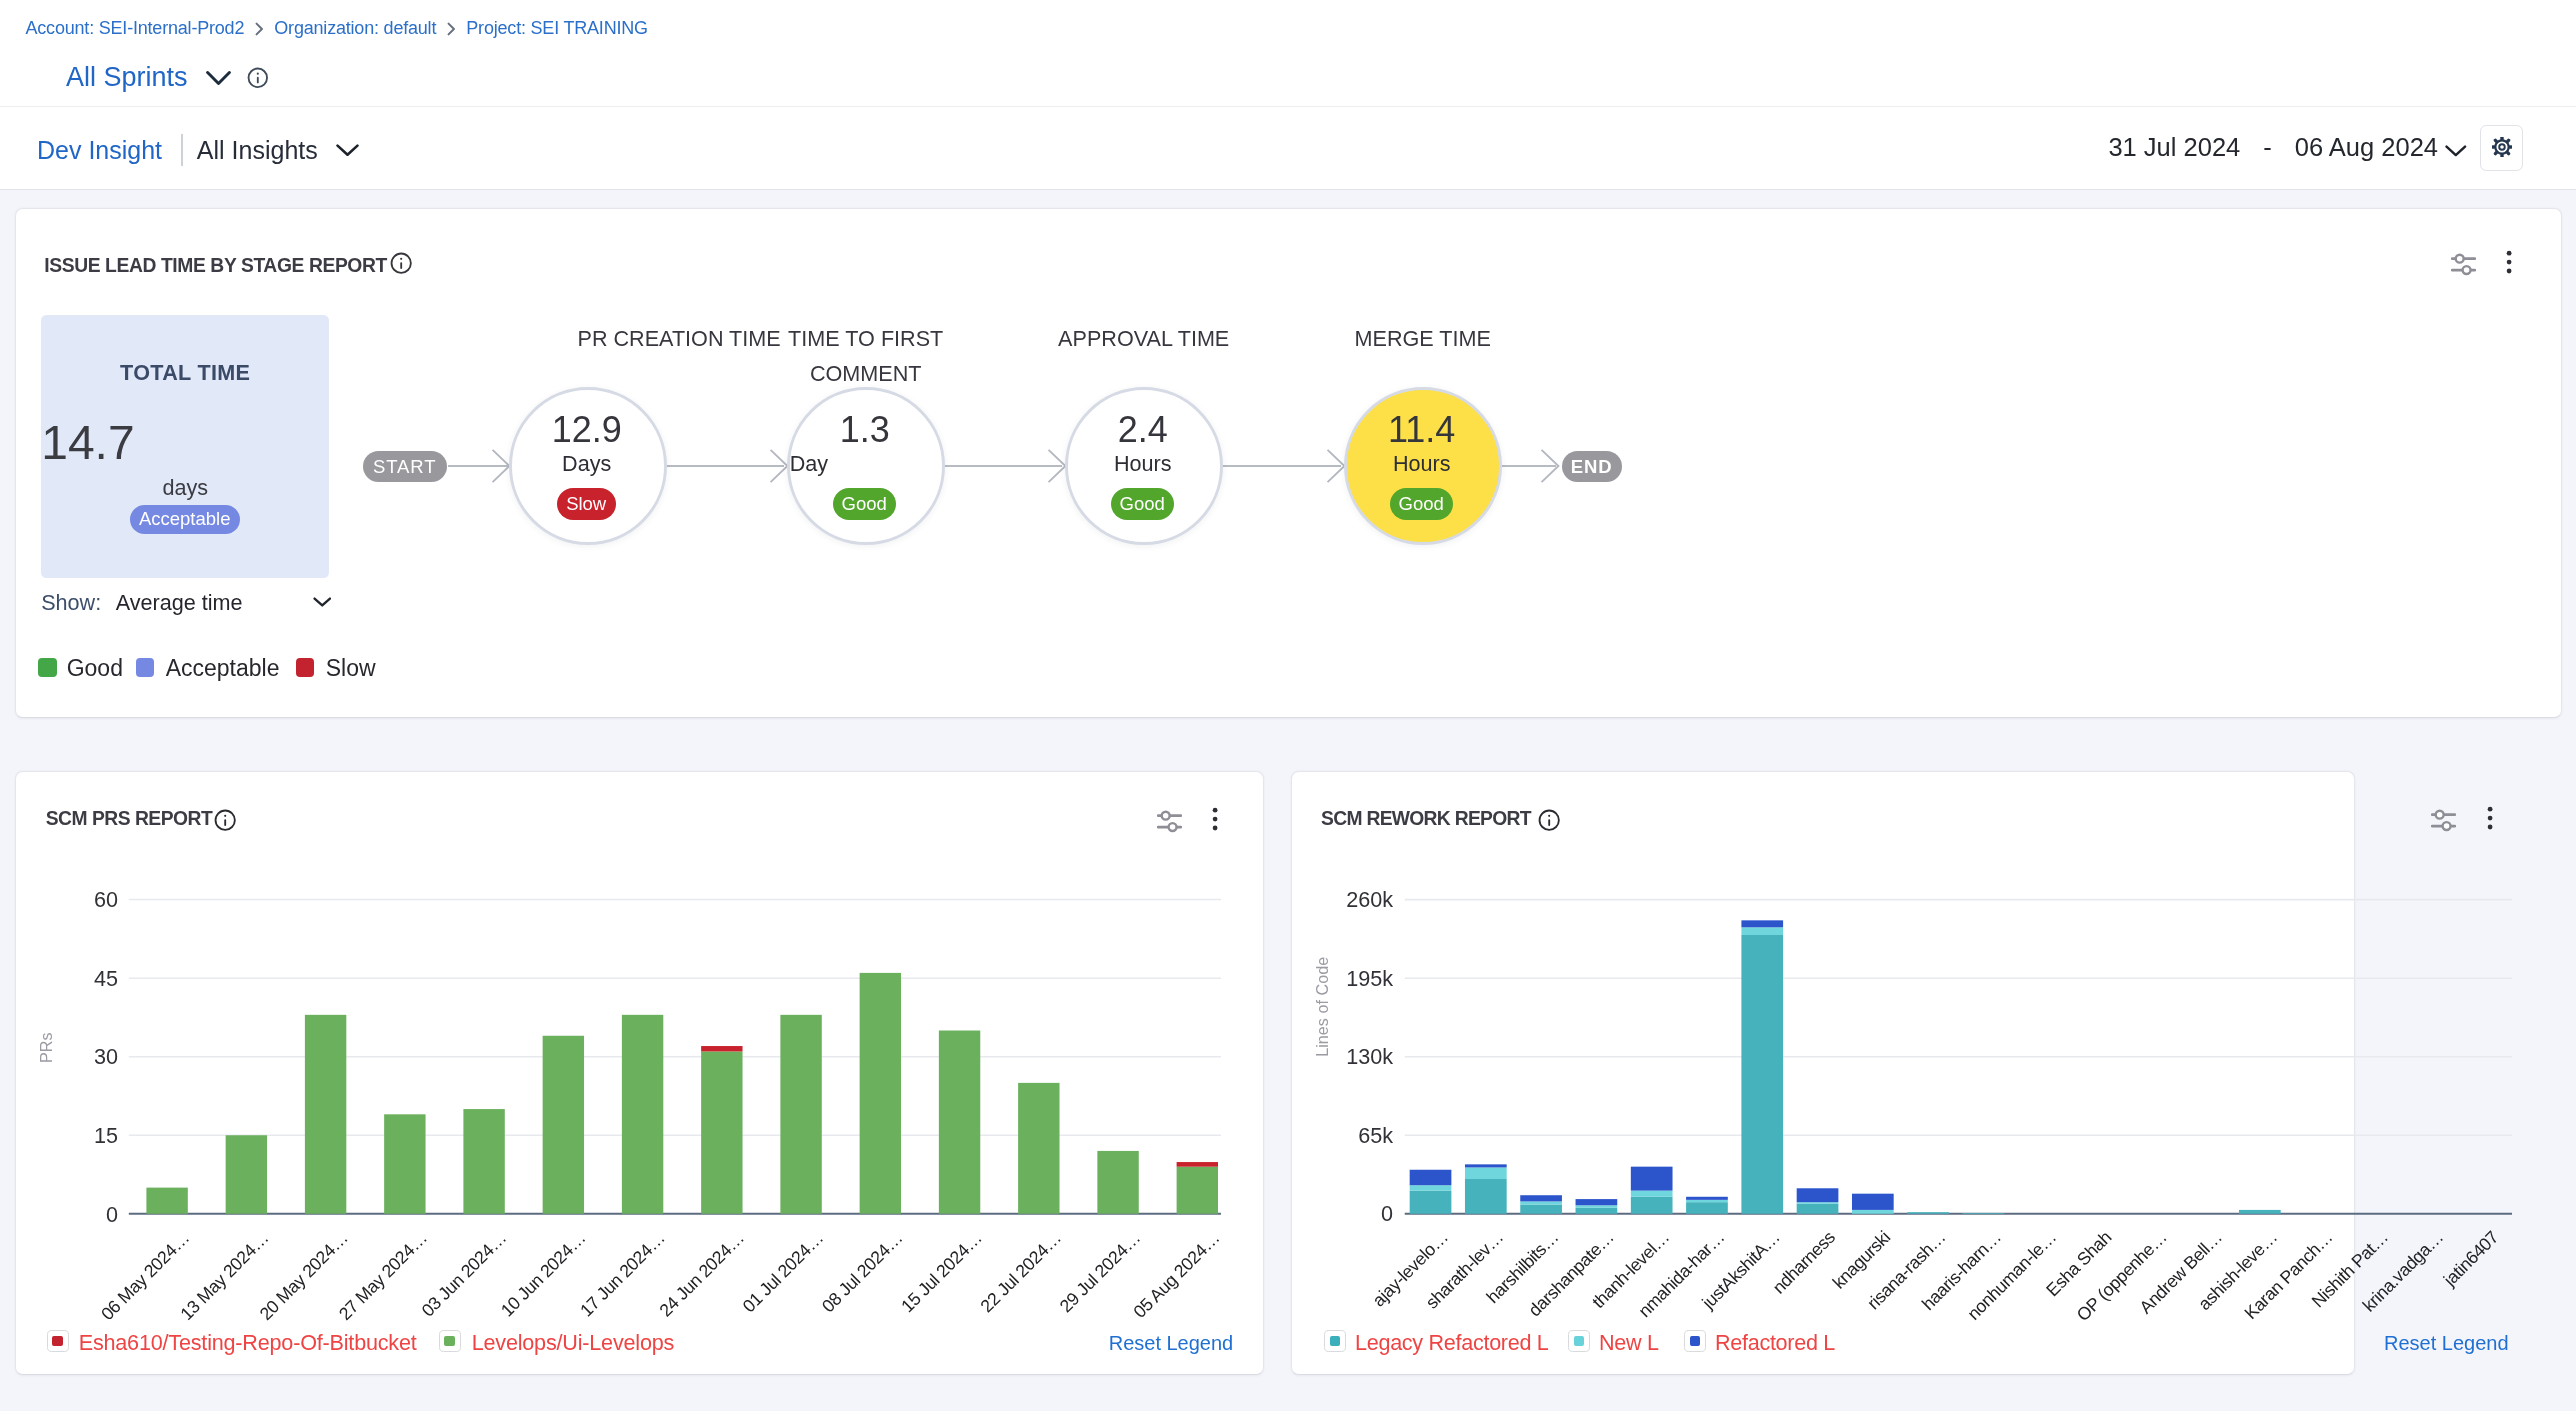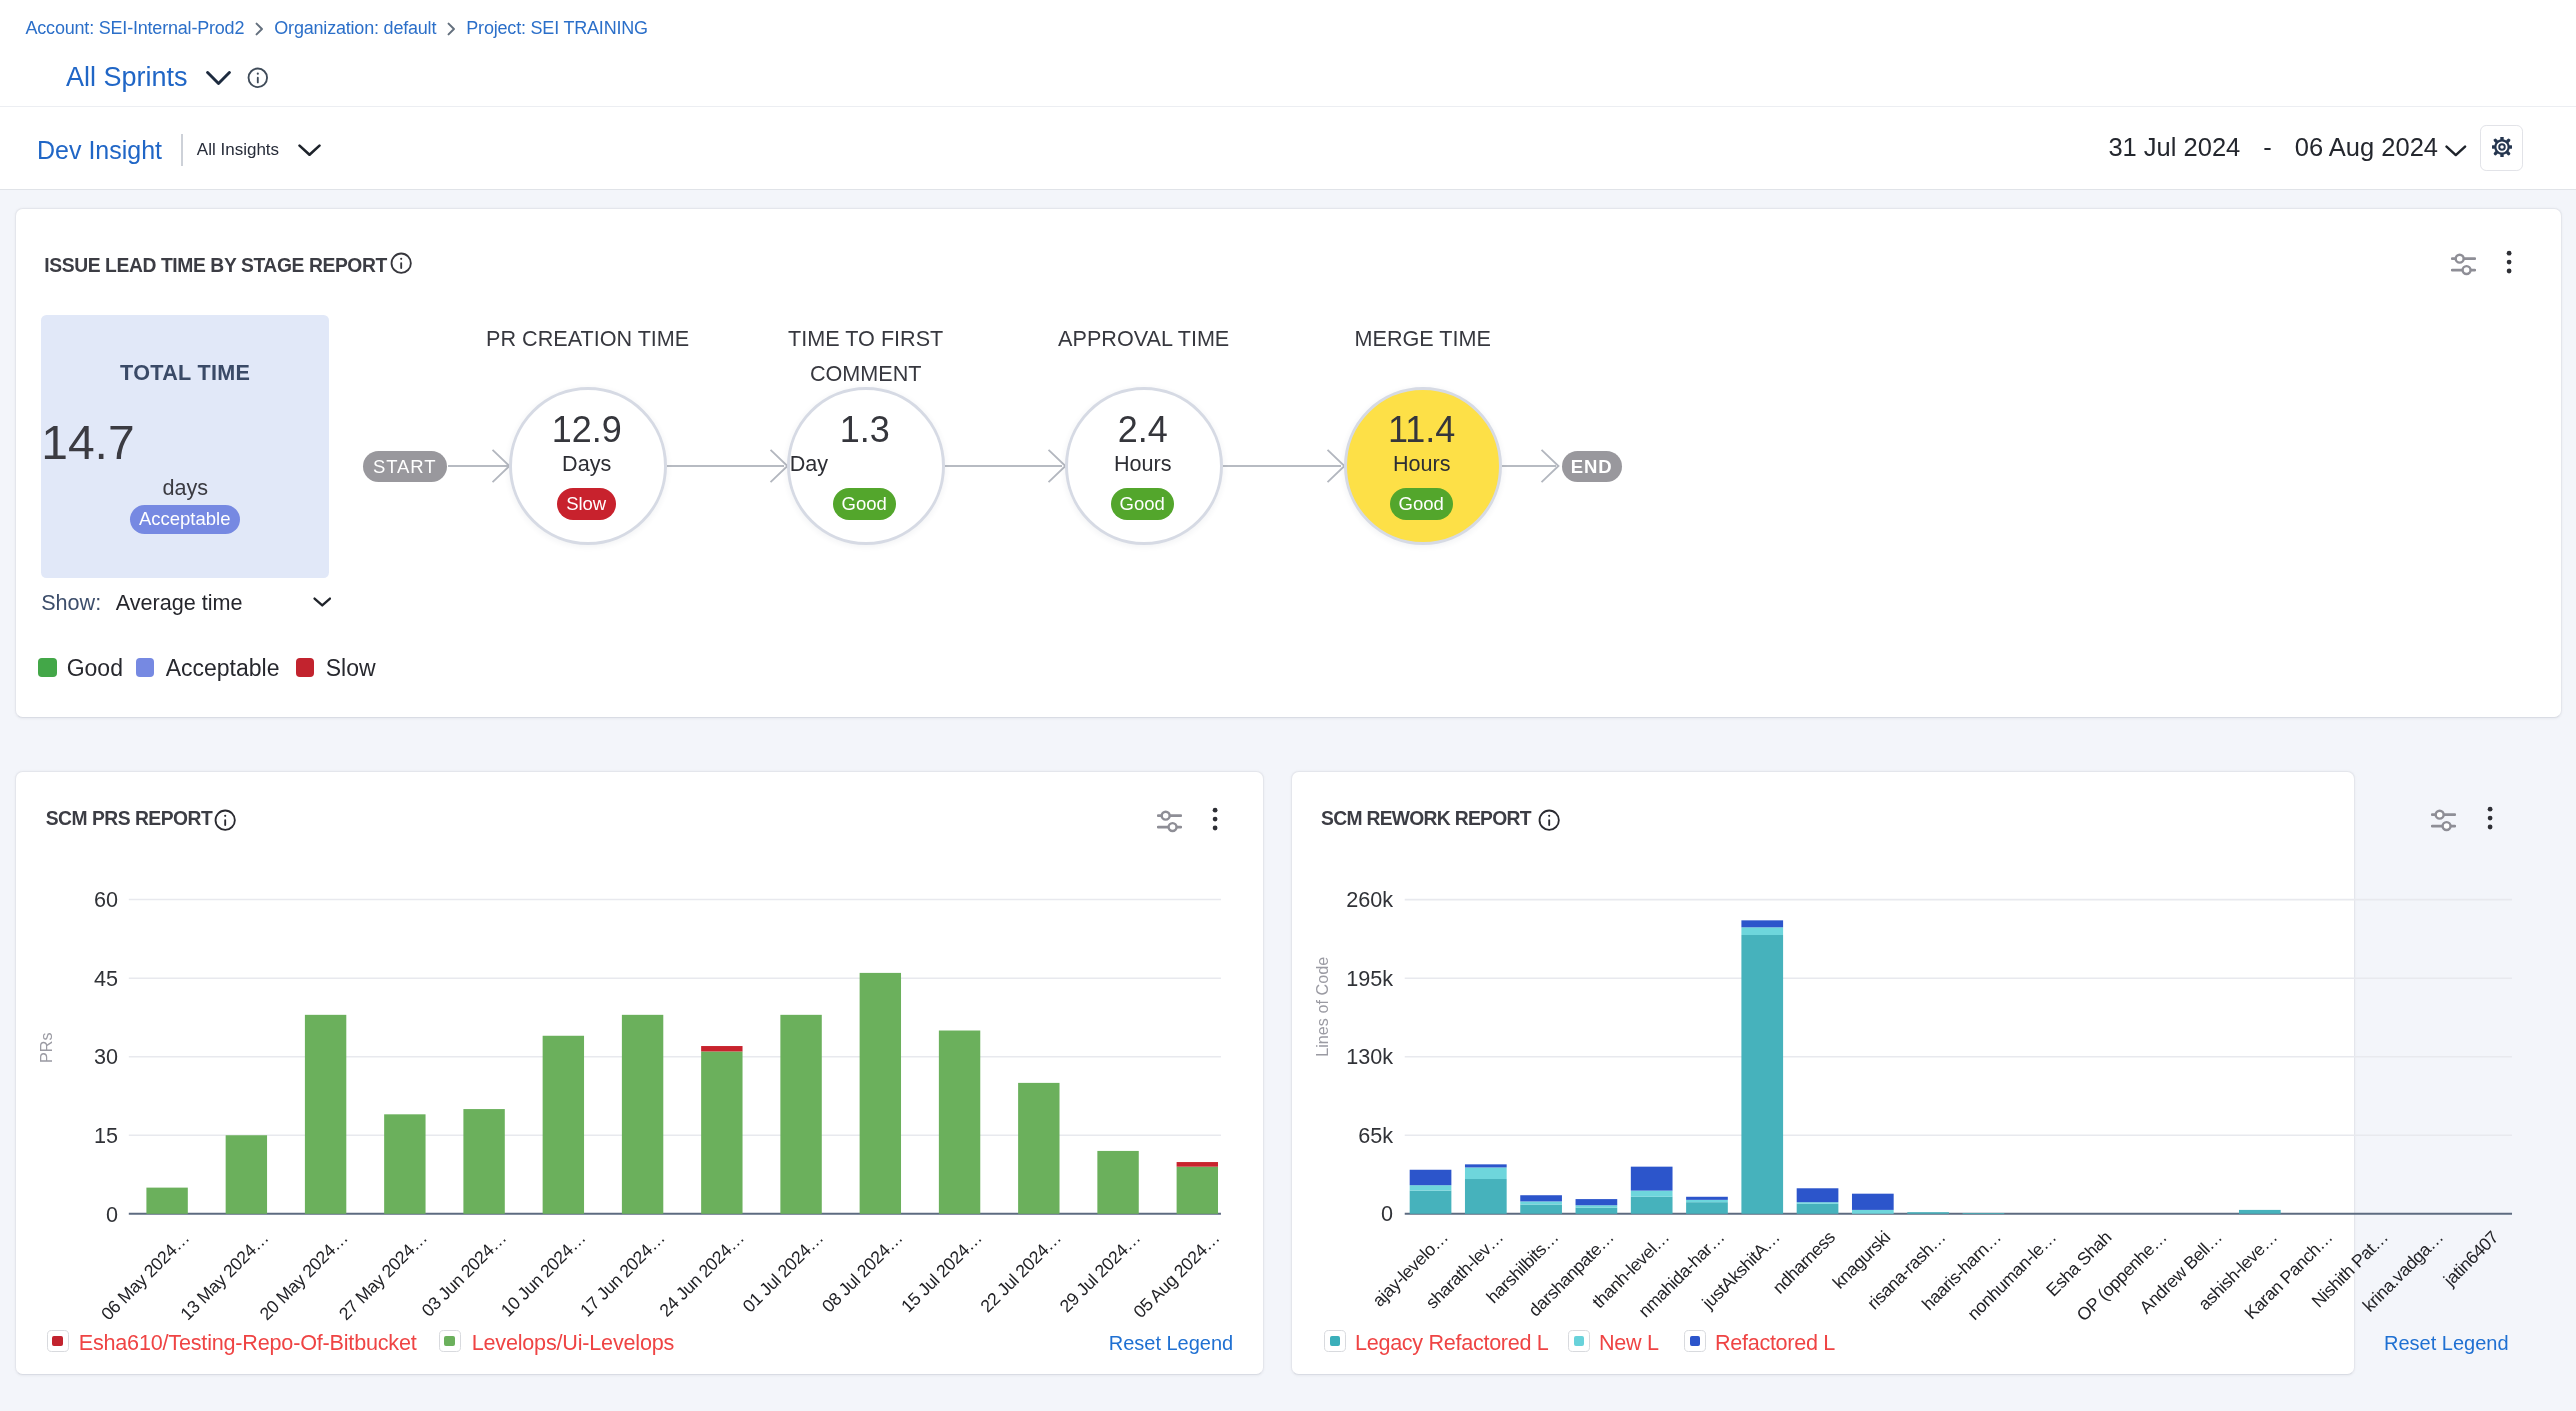--- a/index.html
+++ b/index.html
@@ -50,7 +50,7 @@
   <span style="width:19.3px"></span>
     <span style="width:1.5px;height:32px;background:#cdd1d8"></span>
   <span style="width:14px"></span>
-    <span style="font-size:17px;color:#272c39;white-space:nowrap">All Insights</span>
+    <span style="font-size:25px;color:#272c39;white-space:nowrap">All Insights</span>
   <span style="width:18.5px"></span>
     <svg style="" width="23" height="12.4" viewBox="0 0 30 16">
       <polyline points="2,2 15,14 28,2" fill="none" stroke="#1e232b" stroke-width="3.4" stroke-linecap="round" stroke-linejoin="round"></polyline>

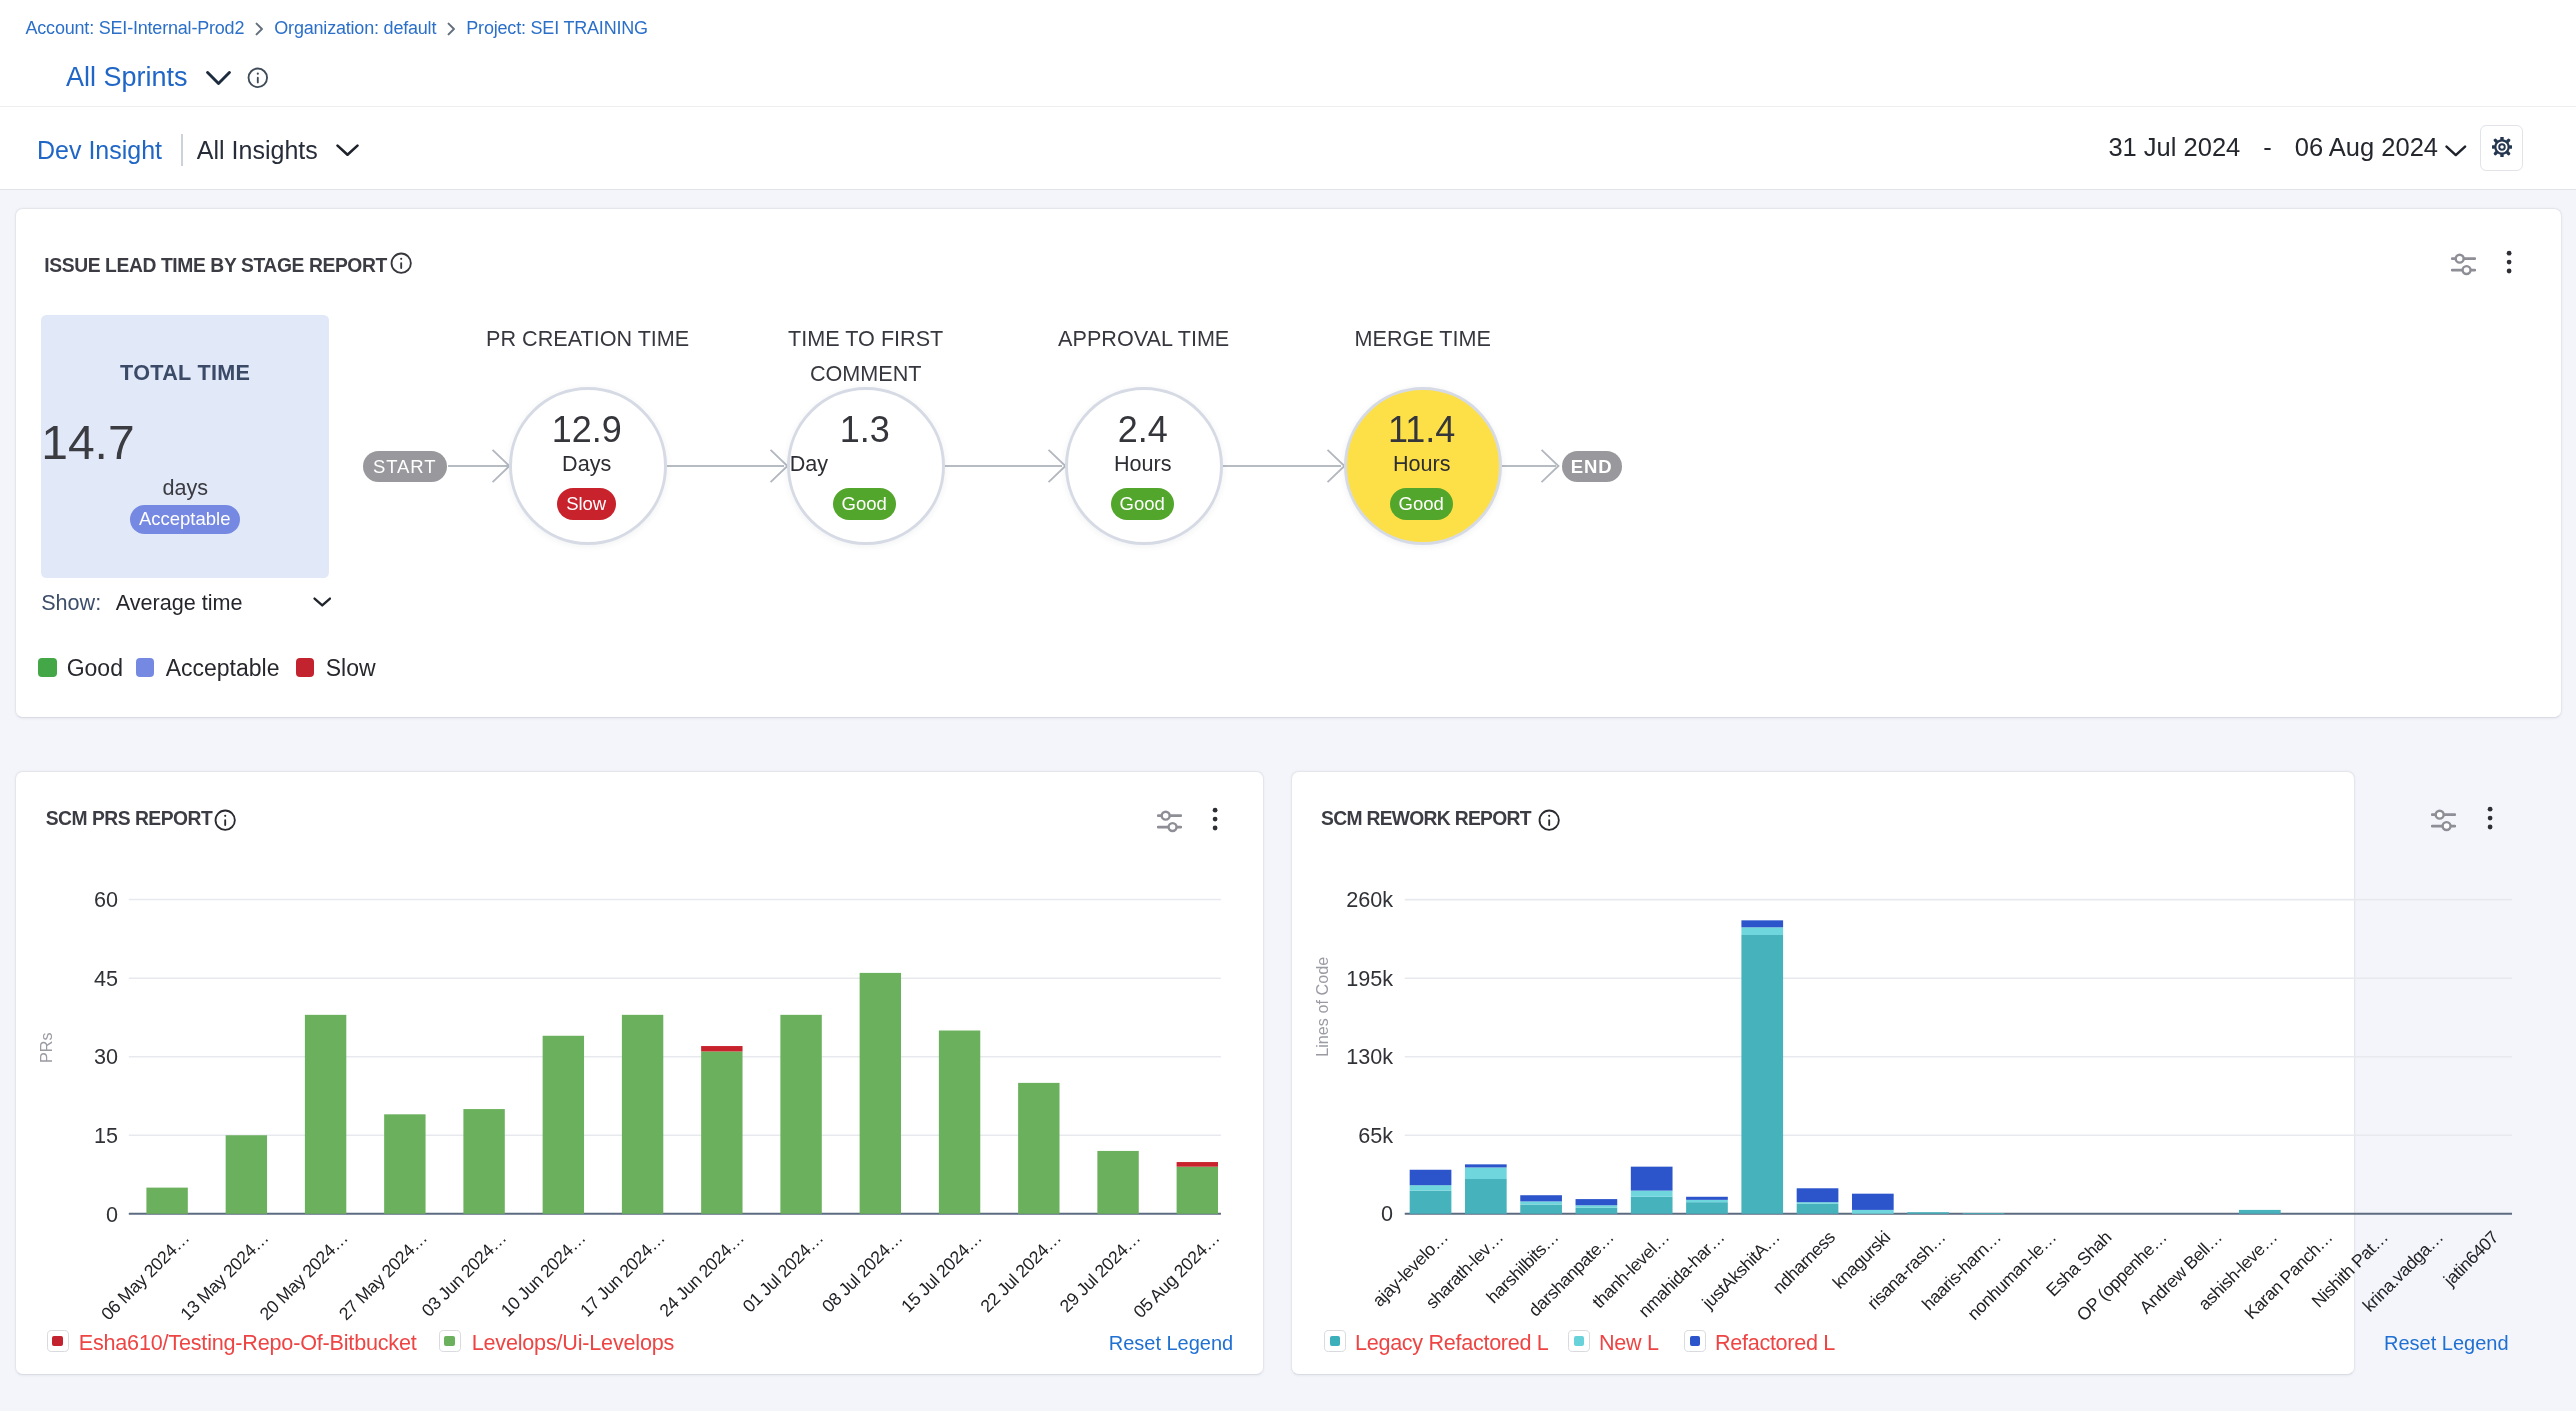--- a/index.html
+++ b/index.html
@@ -112,7 +112,7 @@
     <div class="abs" style="left:150px;top:446px;font-size:23px;color:#27282e">Acceptable</div>
     <div class="abs" style="left:280px;top:449px;width:18.5px;height:18.5px;border-radius:3.9px;background:#c2232e"></div>
     <div class="abs" style="left:310px;top:446px;font-size:23px;color:#27282e">Slow</div>
-    <div class="abs" style="left:379px;top:117px;width:386px;text-align:center;font-size:21.6px;color:#37383f;white-space:nowrap">PR CREATION TIME</div>
+    <div class="abs" style="left:379px;top:117px;width:386px;text-align:right;font-size:21.6px;color:#37383f;white-space:nowrap">PR CREATION TIME</div>
     <div class="abs" style="left:657px;top:117px;width:386px;text-align:center;font-size:21.6px;color:#37383f;white-space:nowrap">TIME TO FIRST</div>
     <div class="abs" style="left:657px;top:152px;width:386px;text-align:center;font-size:21.6px;color:#37383f;white-space:nowrap">COMMENT</div>
     <div class="abs" style="left:935px;top:117px;width:386px;text-align:center;font-size:21.6px;color:#37383f;white-space:nowrap">APPROVAL TIME</div>

